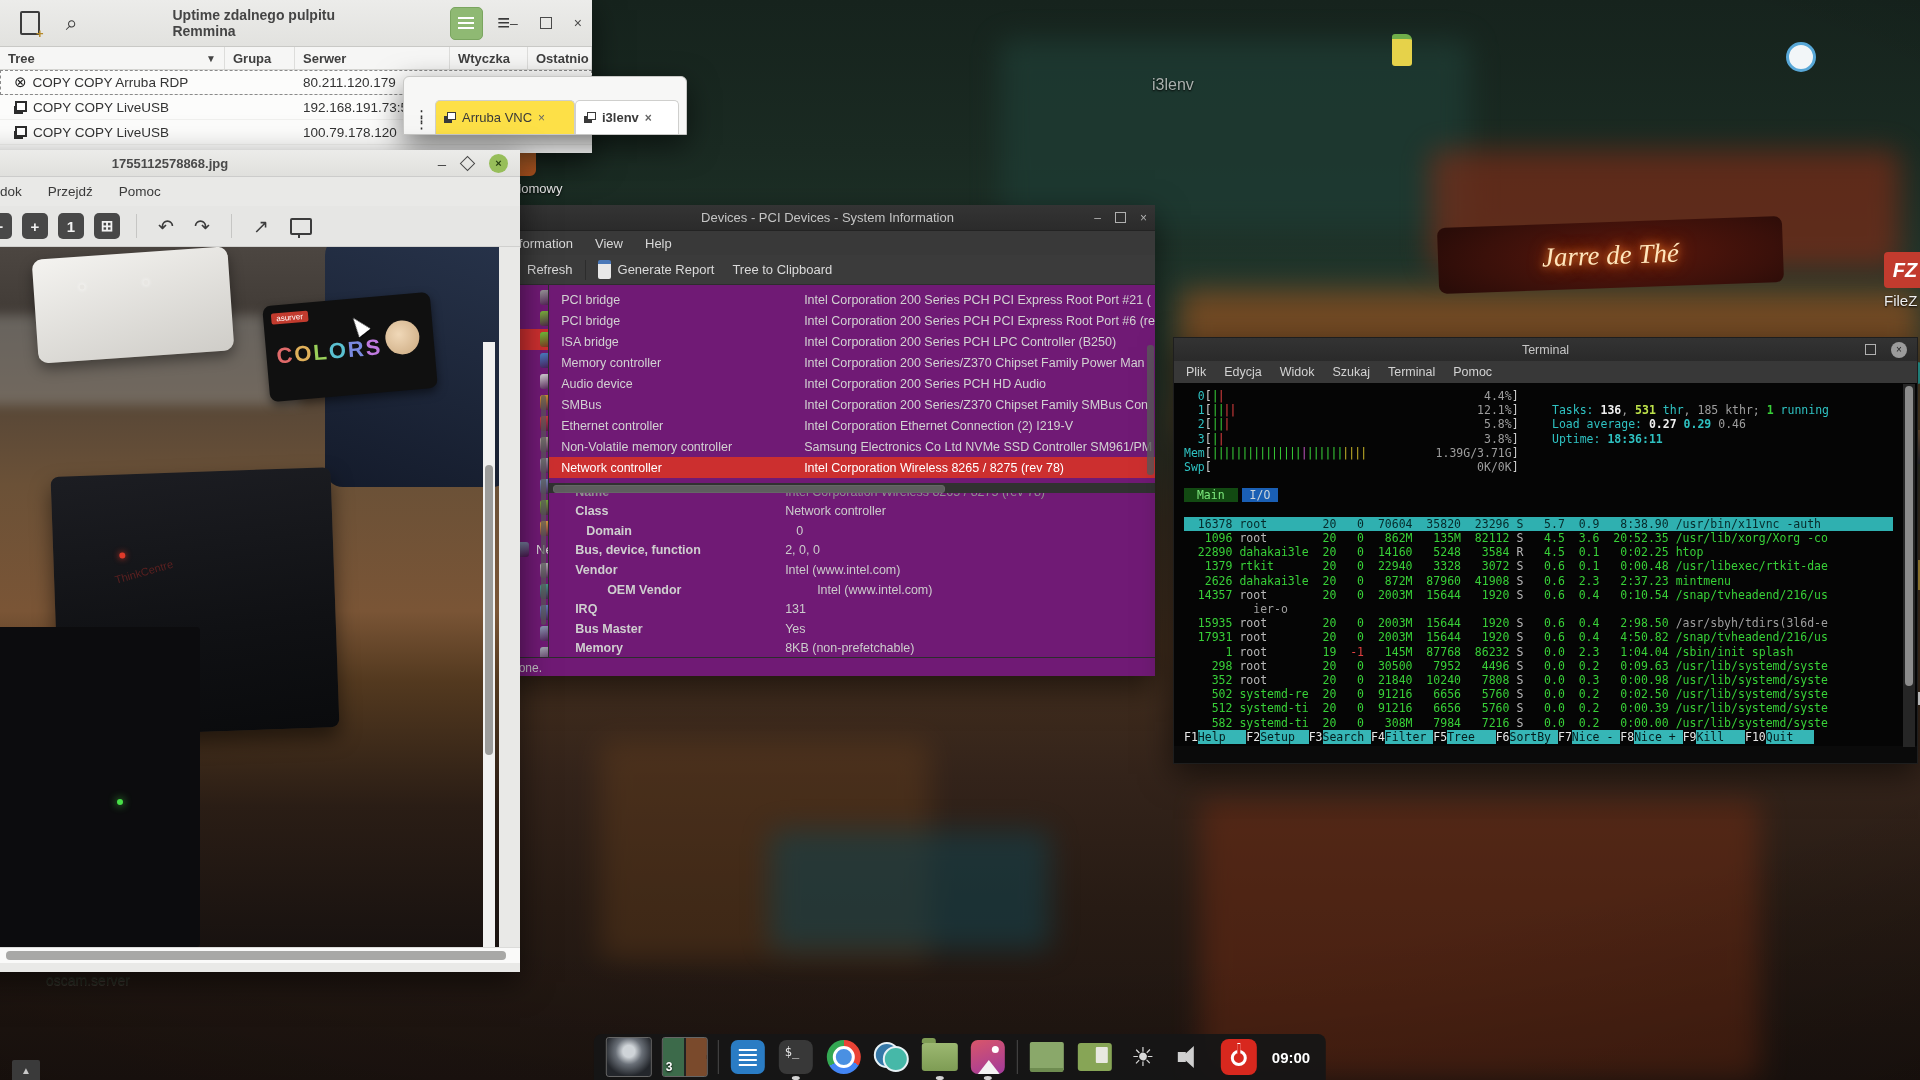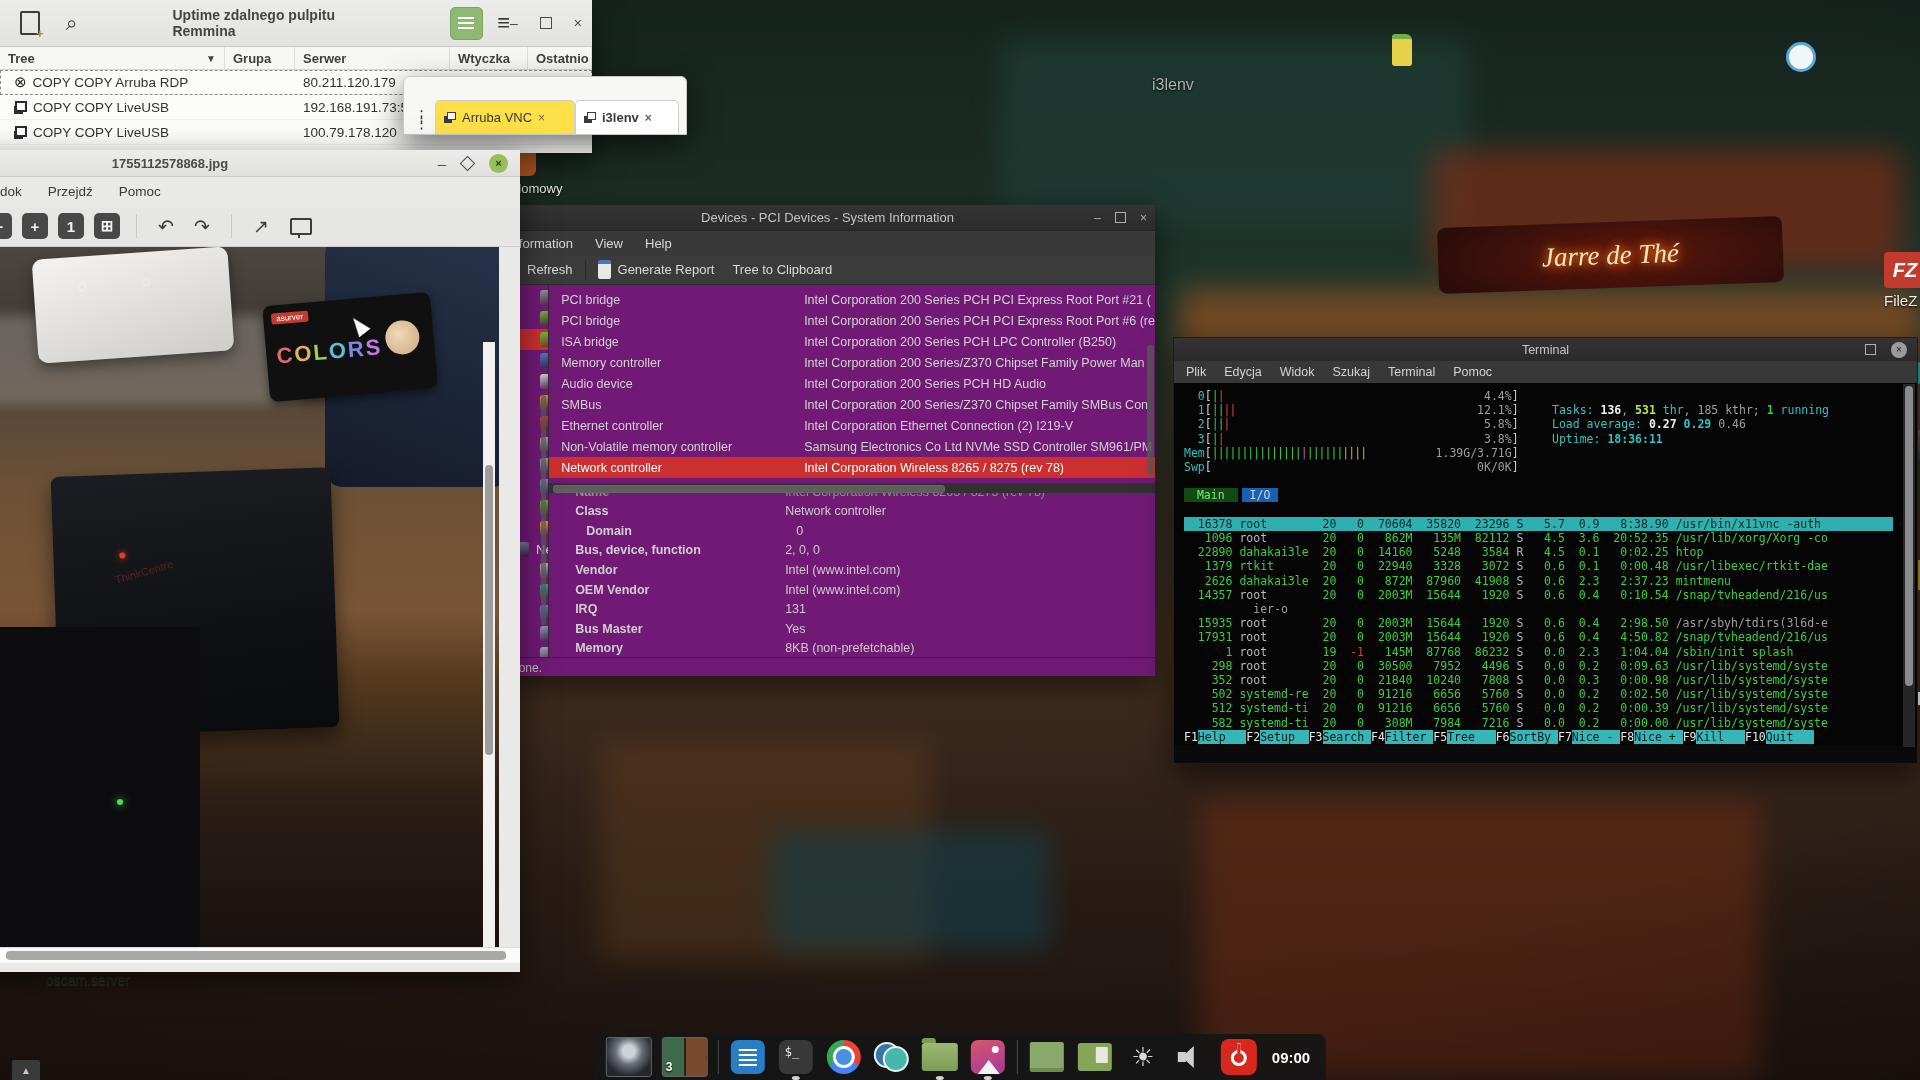--- a/index.html
+++ b/index.html
@@ -545,7 +545,7 @@
                 <span class="v">Intel (www.intel.com)</span>
               </div>
               <div class="hi-det-row">
-                <span class="k" style="width: 210px; padding-left: 26px;">OEM Vendor</span>
+                <span class="k" style="width: 210px; padding-left: 26px; margin-left: 32px;">OEM Vendor</span>
                 <span class="v">Intel (www.intel.com)</span>
               </div>
               <div class="hi-det-row">

